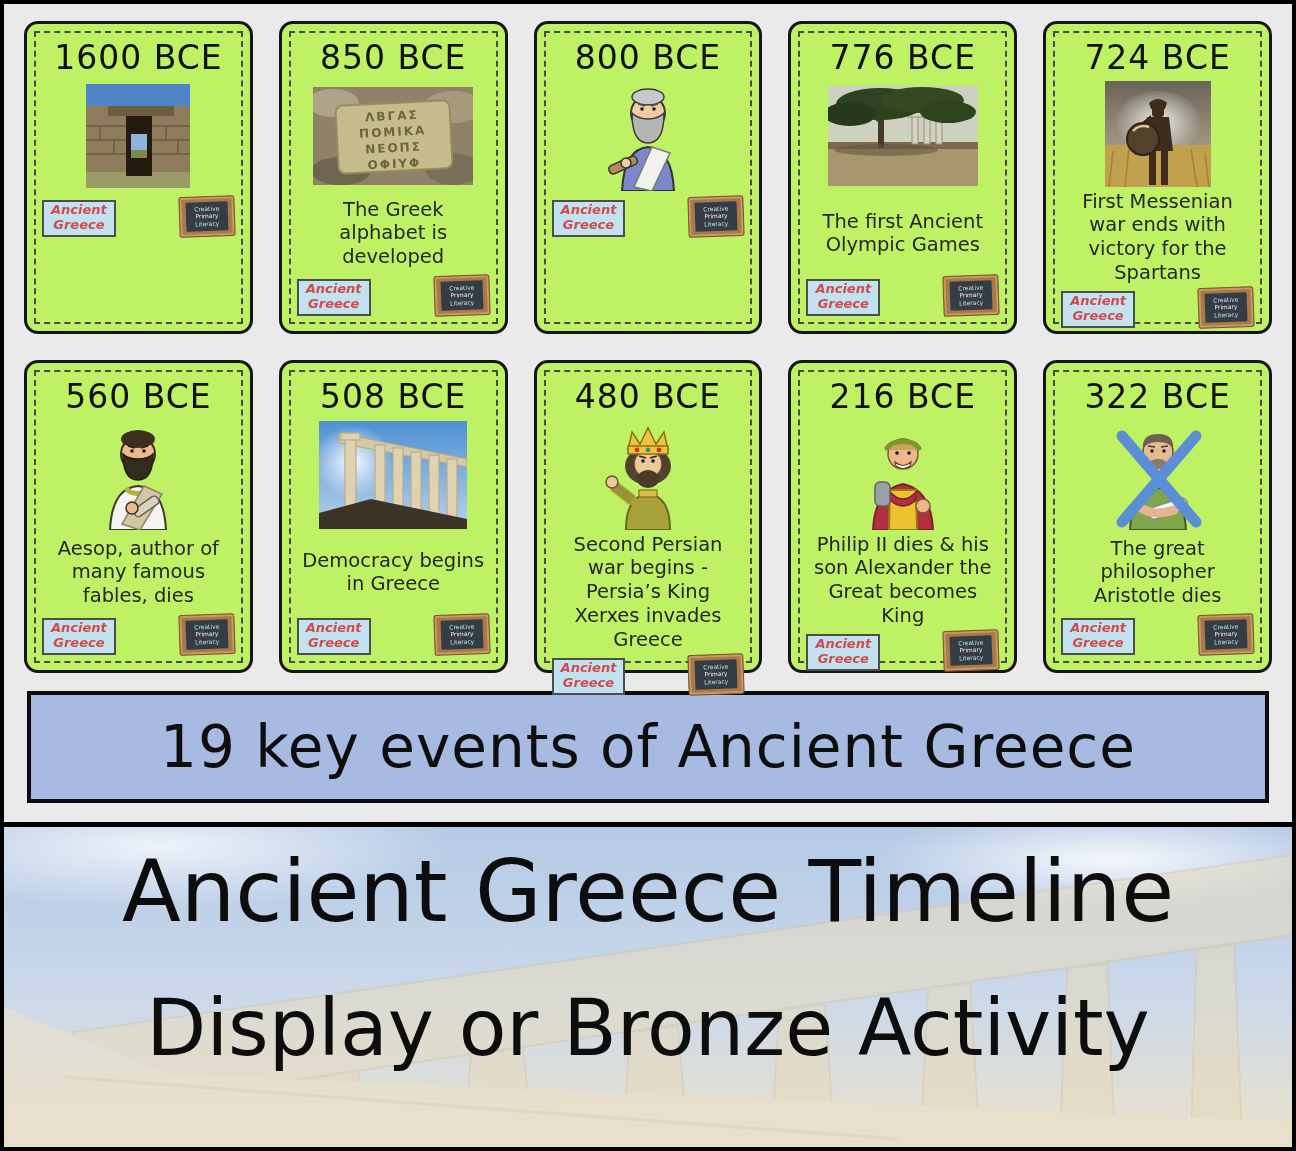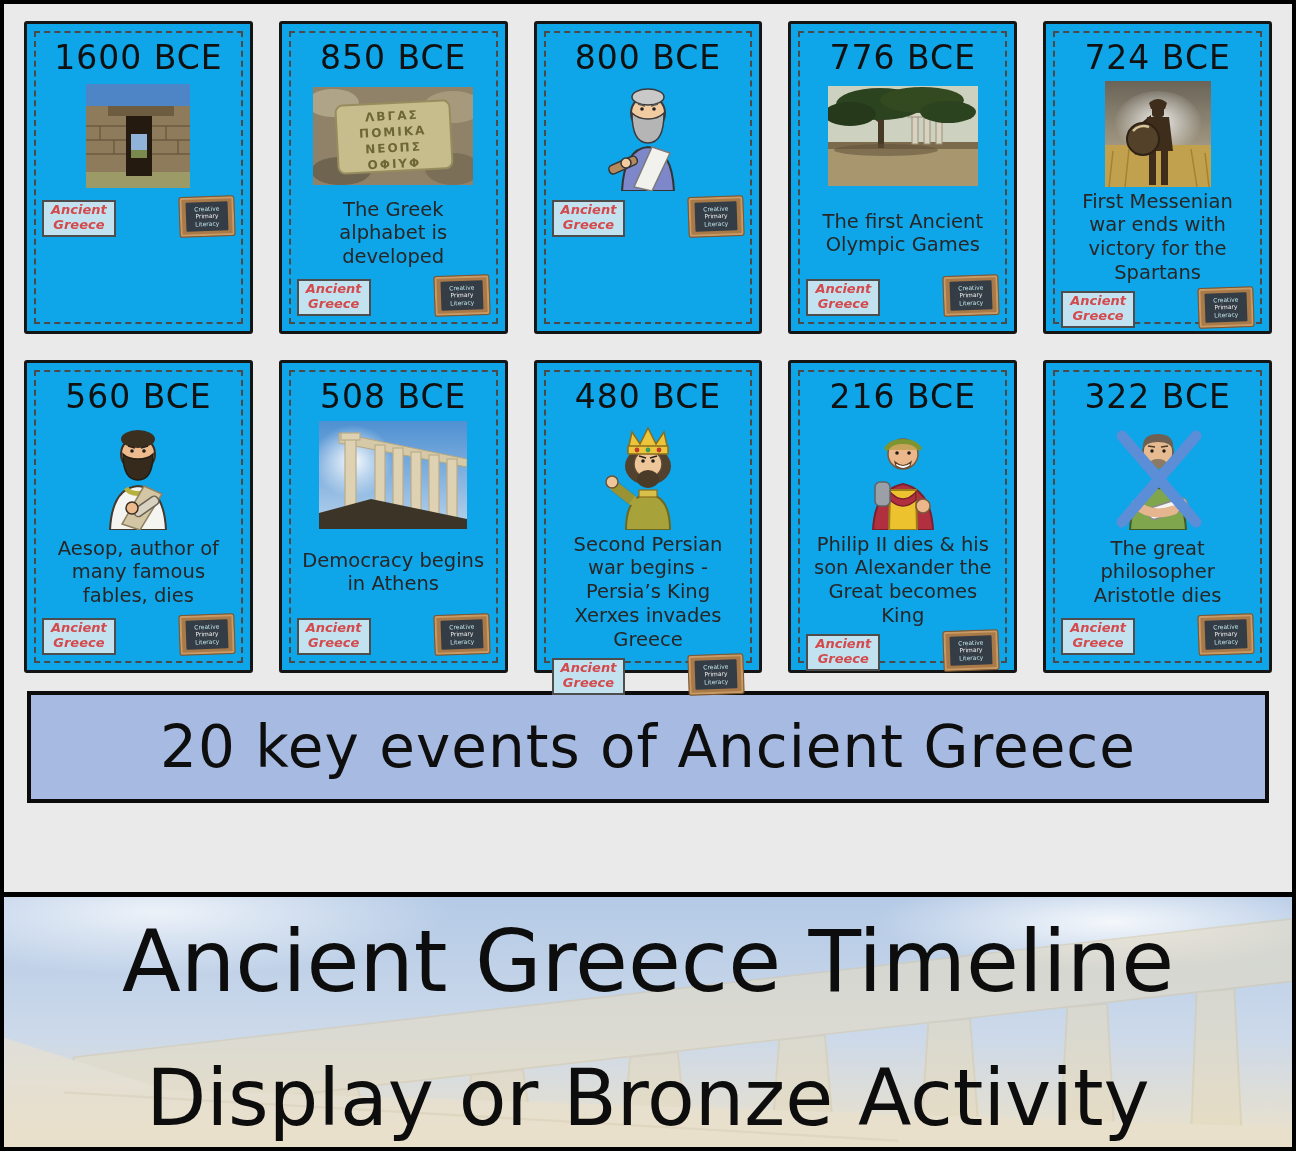--- a/index.html
+++ b/index.html
@@ -18,7 +18,7 @@
     column-gap:26px; row-gap:26px;
   }
   .card{
-    background:#0ea5e9; border:3px solid #151515; border-radius:3px;
+    background:#bef264; border:3px solid #151515; border-radius:14px;
     height:313px; padding:7px;
   }
   .card-inner{

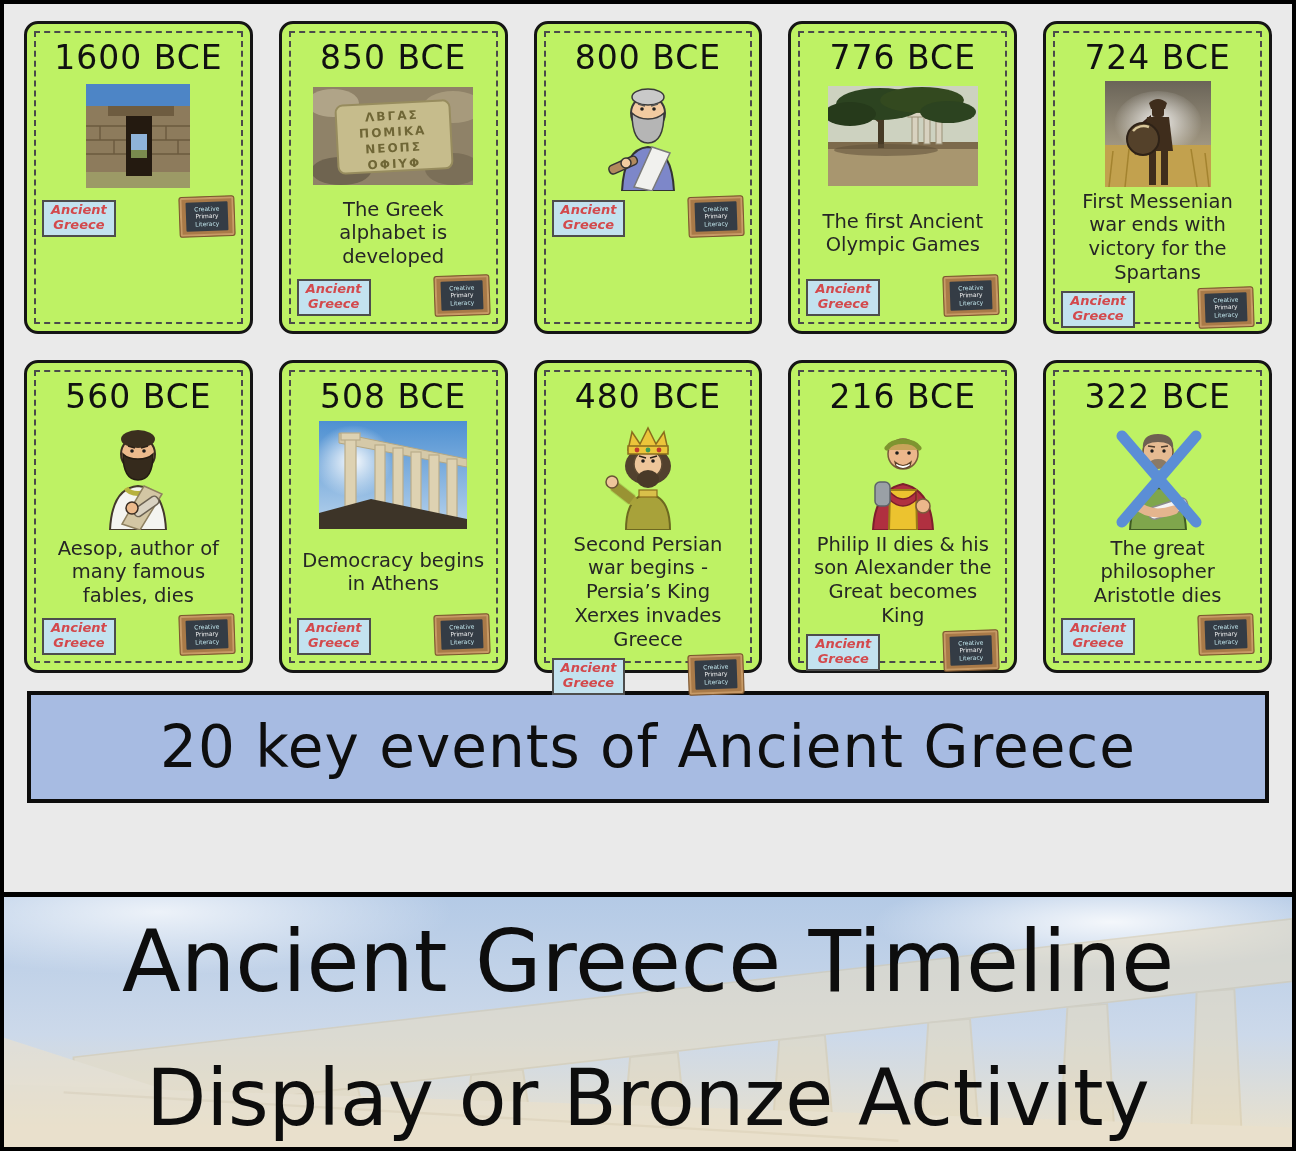--- a/index.html
+++ b/index.html
@@ -375,7 +375,7 @@
               <polygon points="0,92 52,78 148,98 148,108 0,108" fill="#3d3428"></polygon>
             </svg>
           </div>
-          <div class="card-desc">Democracy begins in Athens</div>
+          <div class="card-desc">Democracy begins in Greece</div>
           <div class="card-logos">
             <div class="ag-badge">
               <div>Ancient</div>

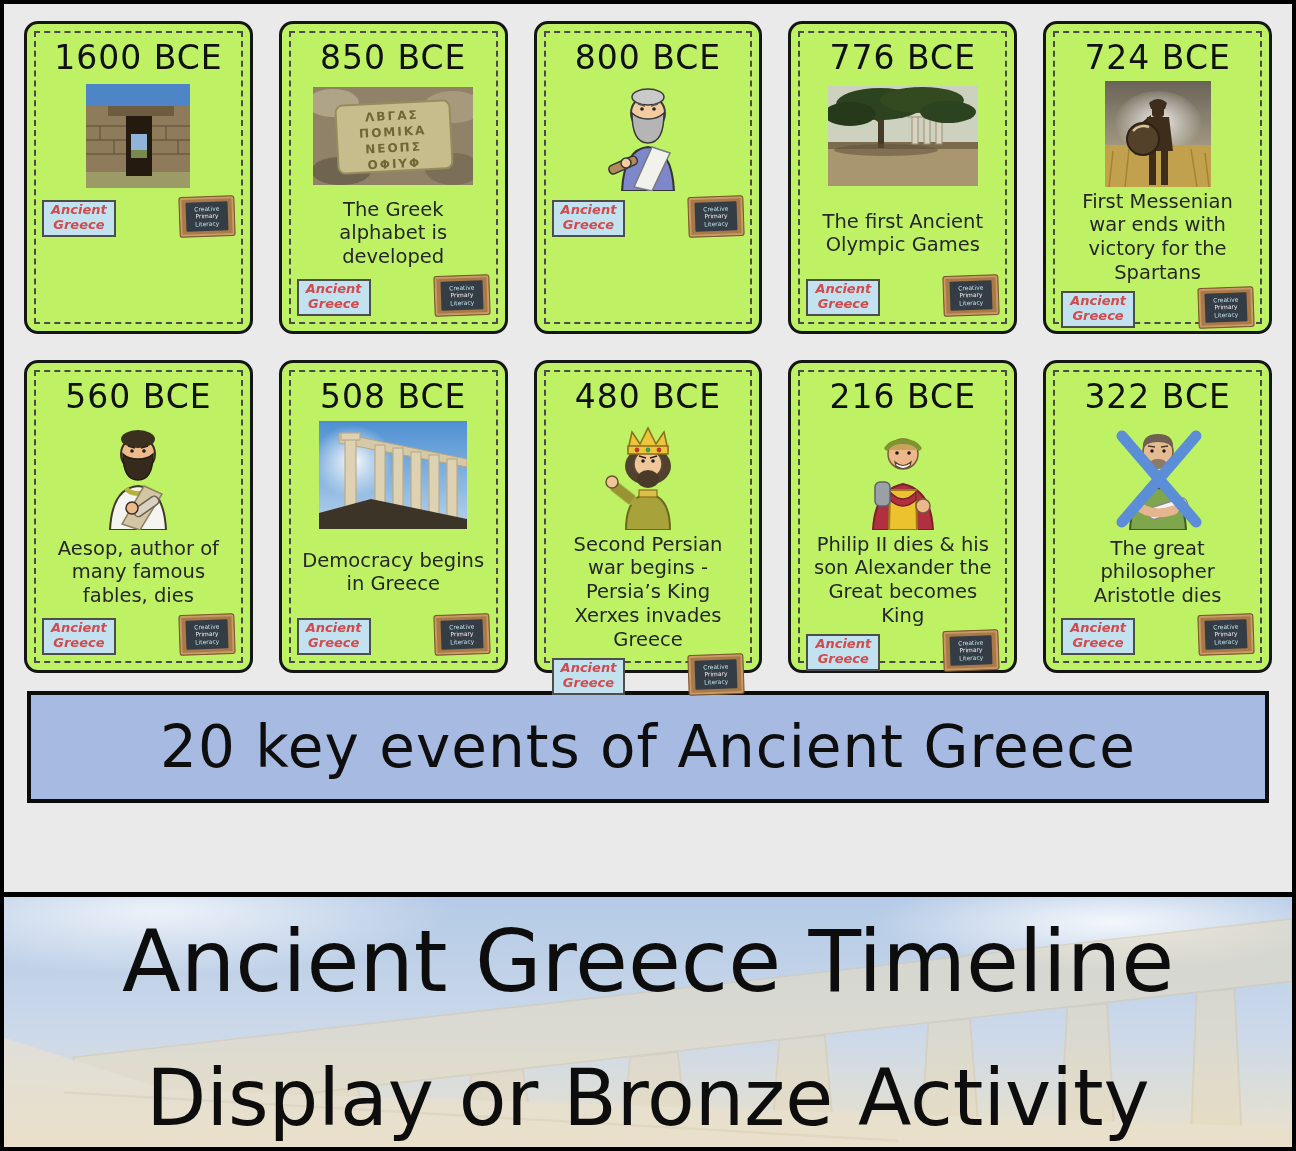--- a/index.html
+++ b/index.html
@@ -511,7 +511,7 @@
     </div>
 
     <div class="banner">
-      <div class="banner-text">20 key events of Ancient Greece</div>
+      <div class="banner-text">19 key events of Ancient Greece</div>
     </div>
   </div>
 

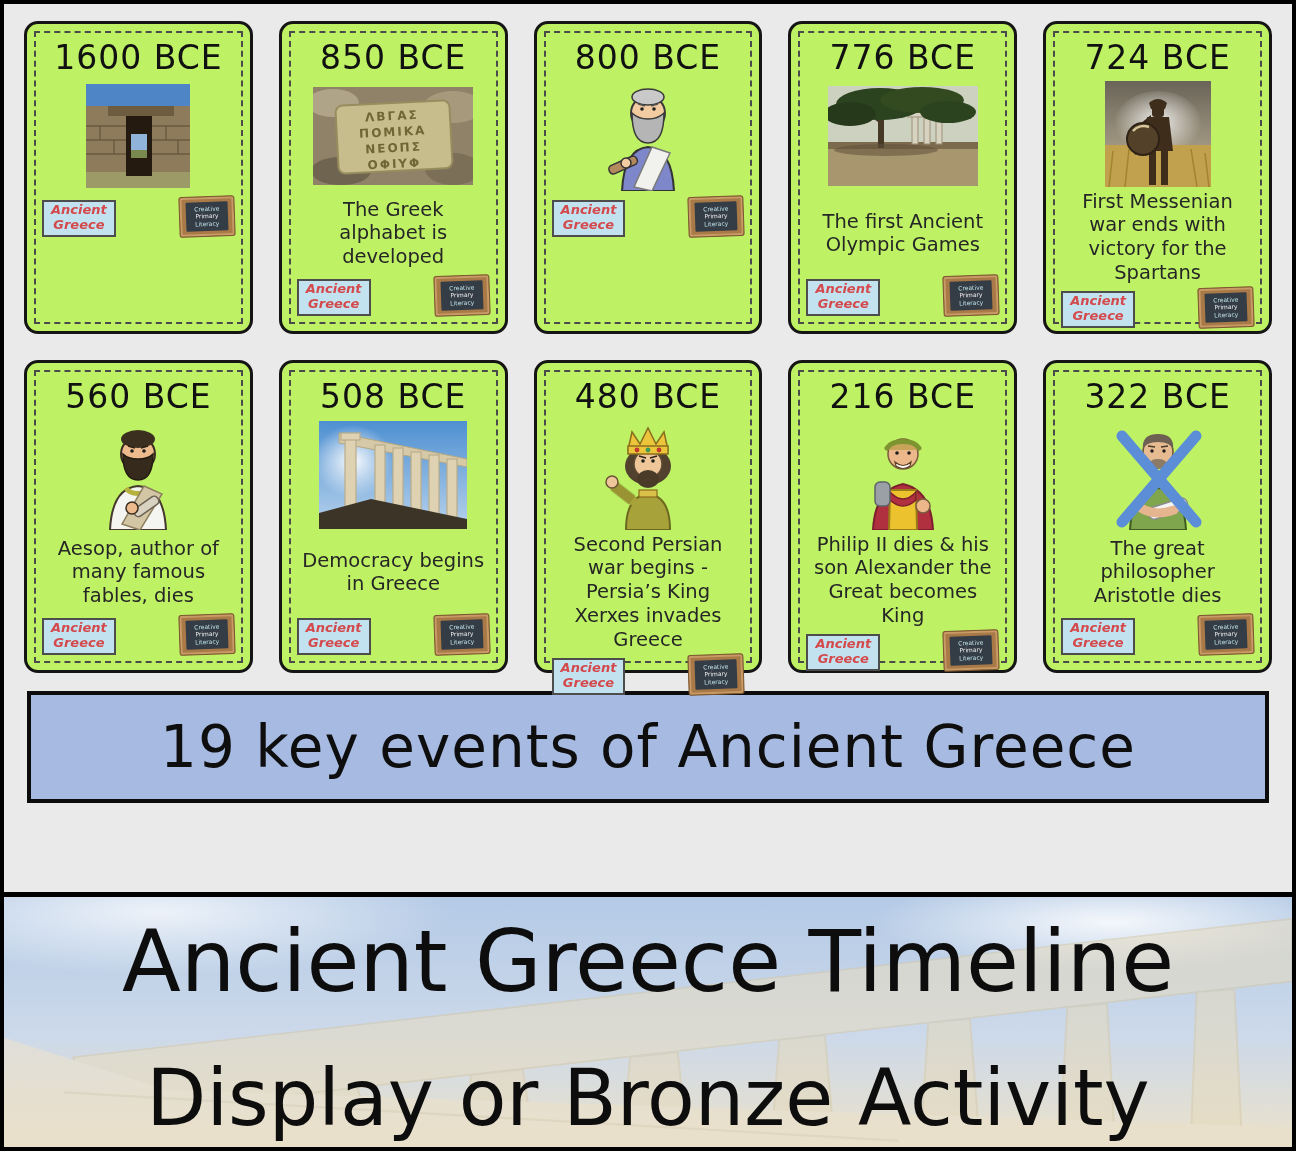--- a/index.html
+++ b/index.html
@@ -72,7 +72,7 @@
 
   
   .hero{
-    position:absolute; left:-4px; right:-4px; bottom:-4px; height:259px;
+    position:absolute; left:-4px; right:-4px; bottom:-4px; height:329px;
     border:4px solid #000; border-top-width:5px;
     background:
       radial-gradient(ellipse 340px 70px at 86% 10%, rgba(255,255,255,.85), transparent 70%),

